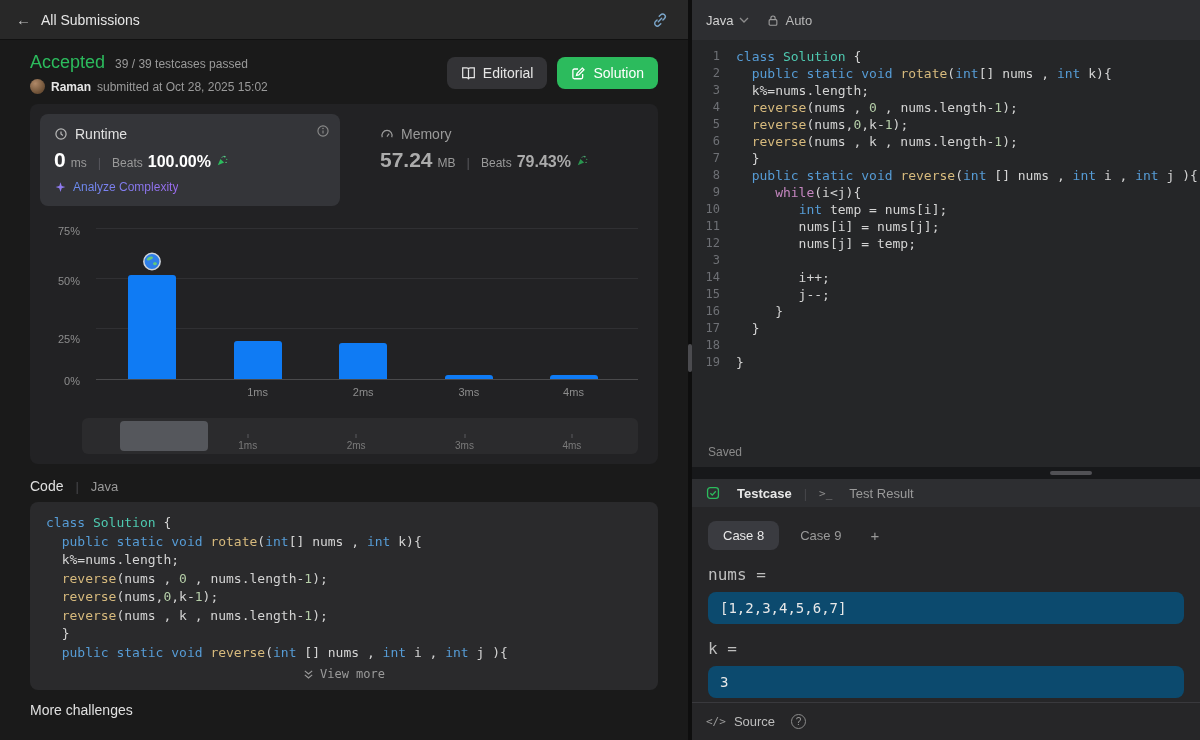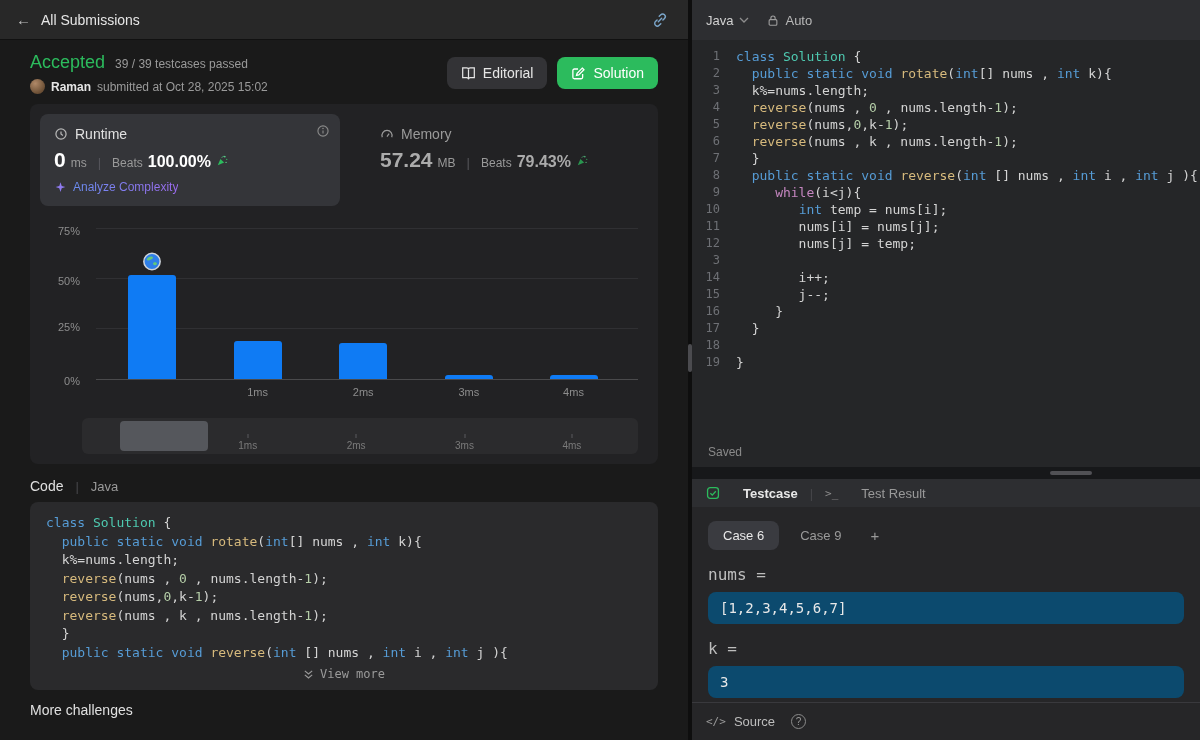--- a/index.html
+++ b/index.html
@@ -250,7 +250,7 @@
         <div class="chart">
           <div class="ylabels">
               <div class="ylabel" style="bottom: -7px;">0%</div>
-              <div class="ylabel" style="bottom: 47px;">25%</div>
+              <div class="ylabel" style="bottom: 35px;">25%</div>
               <div class="ylabel" style="bottom: 93px;">50%</div>
               <div class="ylabel" style="bottom: 143px;">75%</div>
             </div>

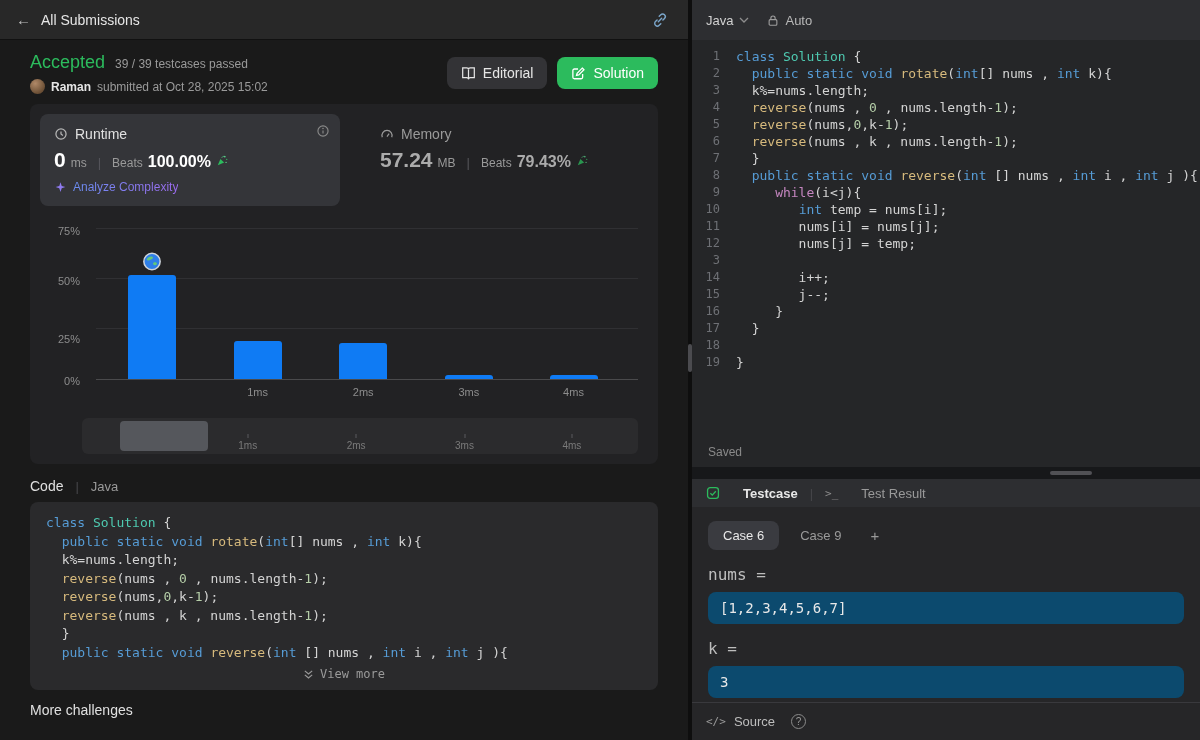--- a/index.html
+++ b/index.html
@@ -97,7 +97,7 @@
   .hscroll-thumb{position:absolute;right:108px;top:4px;width:42px;height:4px;border-radius:2px;background:#515155;cursor:pointer}
 
   .tc-header{height:28px;background:#2d2e31;display:flex;align-items:center;padding:0 14px;gap:12px;flex:none}
-  .tc-tab{display:flex;align-items:center;gap:23px;font-size:13px;cursor:pointer}
+  .tc-tab{display:flex;align-items:center;gap:17px;font-size:13px;cursor:pointer}
   .tc-tab.active{color:#e8e8e8;font-weight:700}
   .tc-tab.inactive{color:#9a9a9a}
   .term-glyph{font-family:"DejaVu Sans Mono",monospace;font-size:11px;color:#8d8d8d}

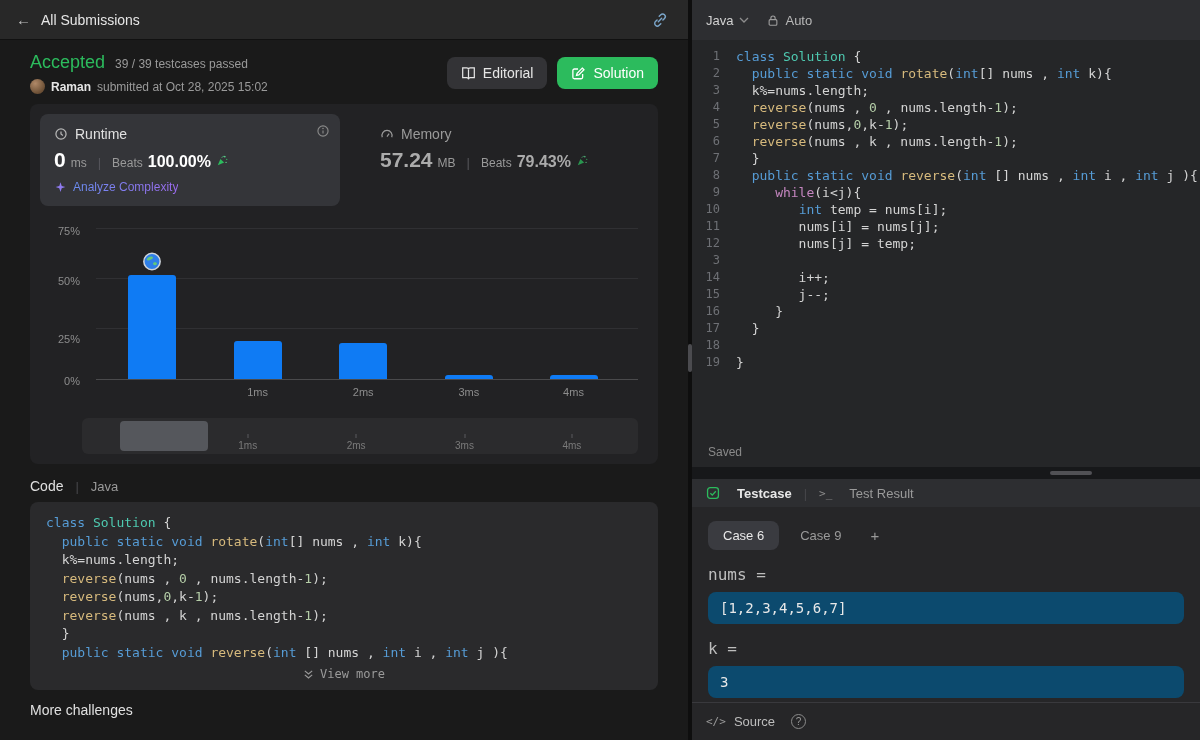--- a/index.html
+++ b/index.html
@@ -453,7 +453,7 @@
 
     <div class="tc-body">
       <div class="case-row">
-        <span class="case-chip active">Case 6</span>
+        <span class="case-chip active">Case 8</span>
         <span class="case-chip inactive">Case 9</span>
         <span class="case-add">+</span>
       </div>

